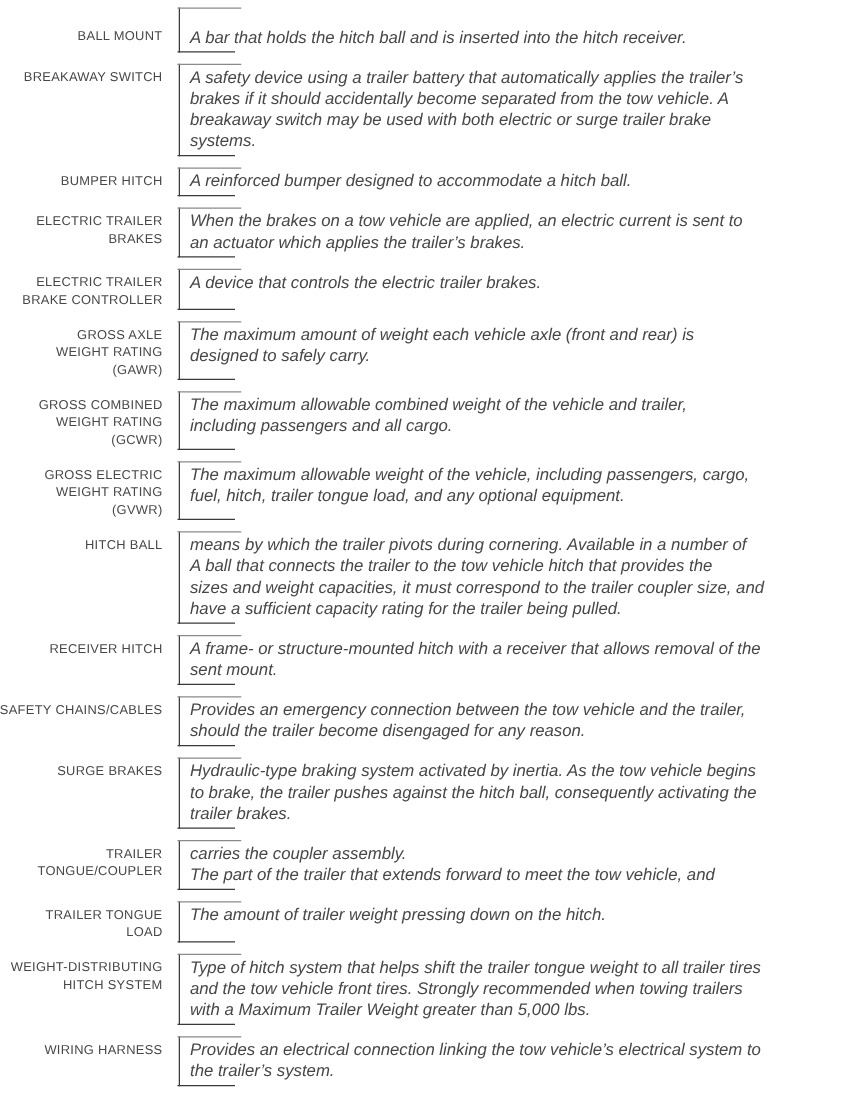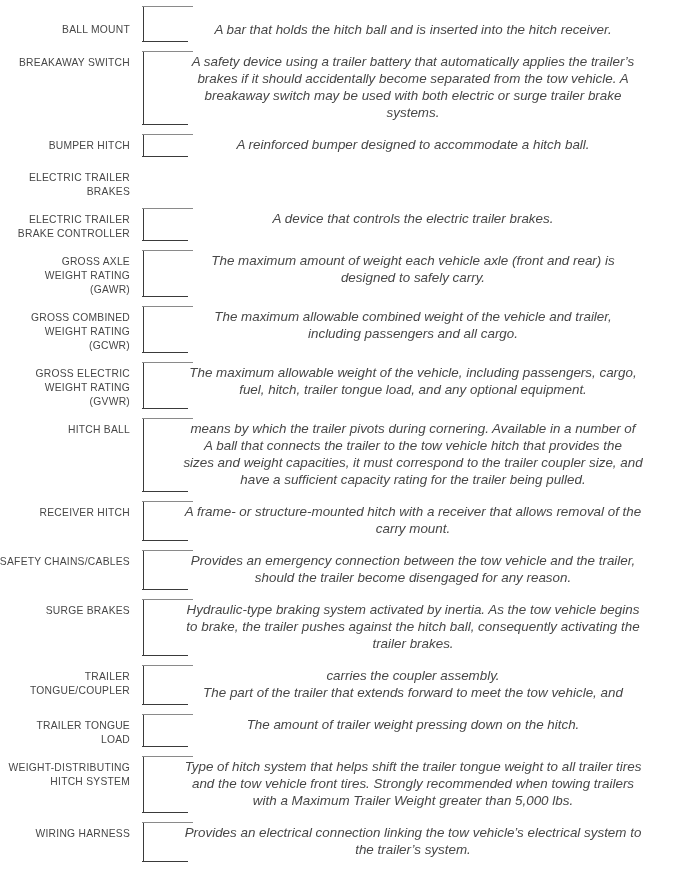--- a/index.html
+++ b/index.html
@@ -47,7 +47,6 @@
     margin-left: 13px;
     border-left: 1.6px solid var(--border-dark);
     padding: 2px 14px 4px 8px;
-    text-align: center;
   }
   .def-body {
     font-style: italic;

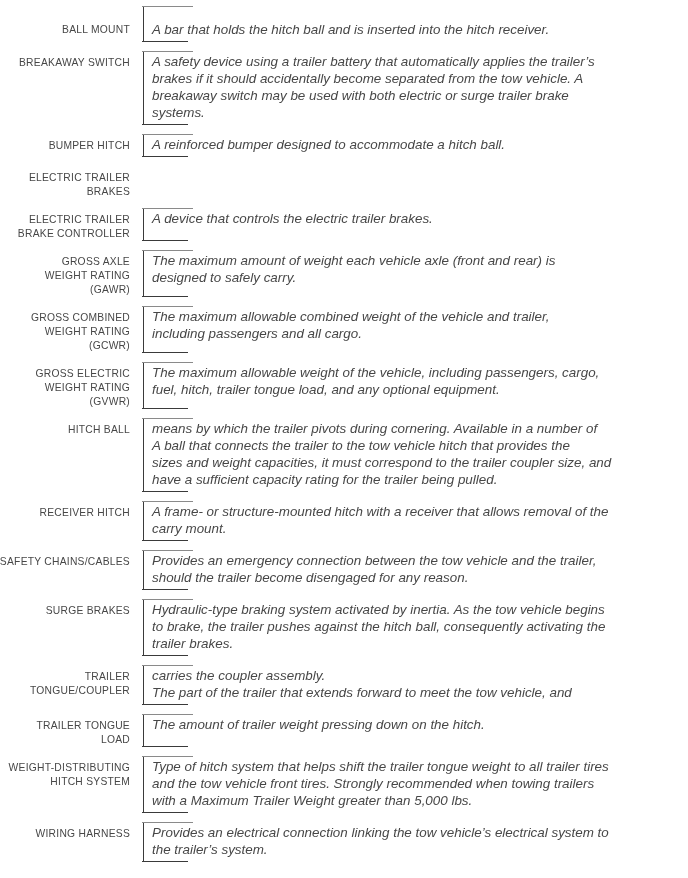--- a/index.html
+++ b/index.html
@@ -129,6 +129,14 @@
           <div class="term-line">ELECTRIC TRAILER</div>
           <div class="term-line">BRAKES</div>
         </div>
+    <div class="def">
+      <span class="stub stub-top"></span>
+      <span class="stub stub-bottom"></span>
+      <div class="def-body">
+            <div class="def-line">When the brakes on a tow vehicle are applied, an electric current is sent to</div>
+            <div class="def-line">an actuator which applies the trailer’s brakes.</div>
+          </div>
+    </div>
   </div>
 
   <div class="row">

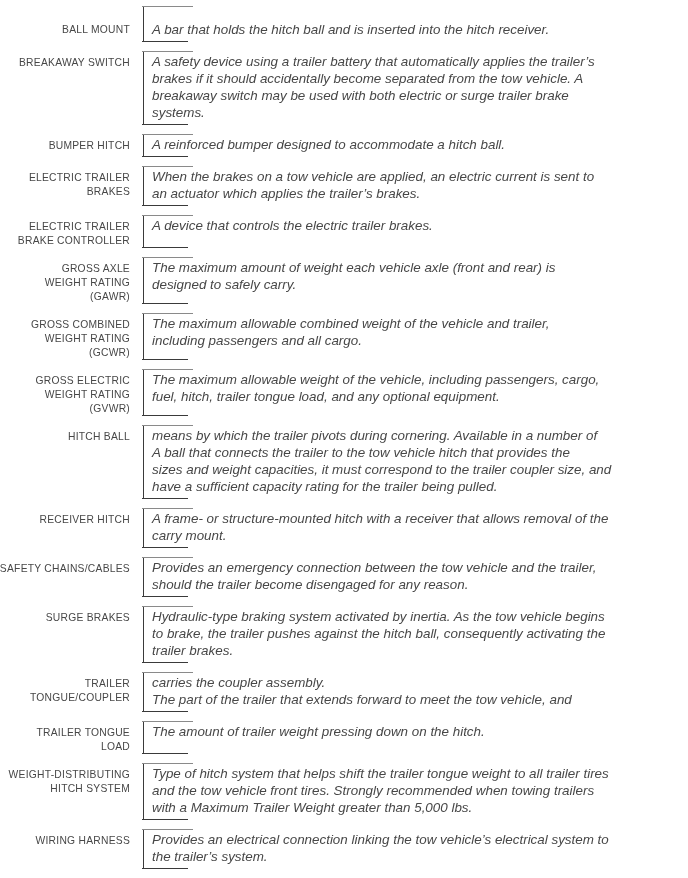--- a/index.html
+++ b/index.html
@@ -226,7 +226,7 @@
       <span class="stub stub-bottom"></span>
       <div class="def-body">
             <div class="def-line">A frame- or structure-mounted hitch with a receiver that allows removal of the</div>
-            <div class="def-line">carry mount.</div>
+            <div class="def-line">sent mount.</div>
           </div>
     </div>
   </div>

